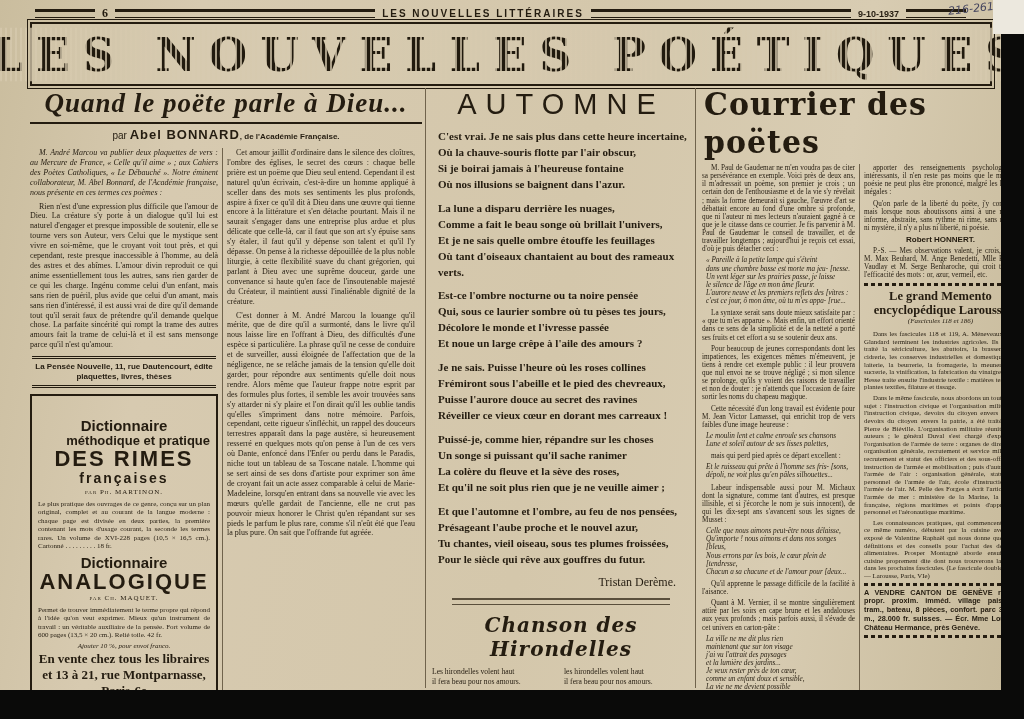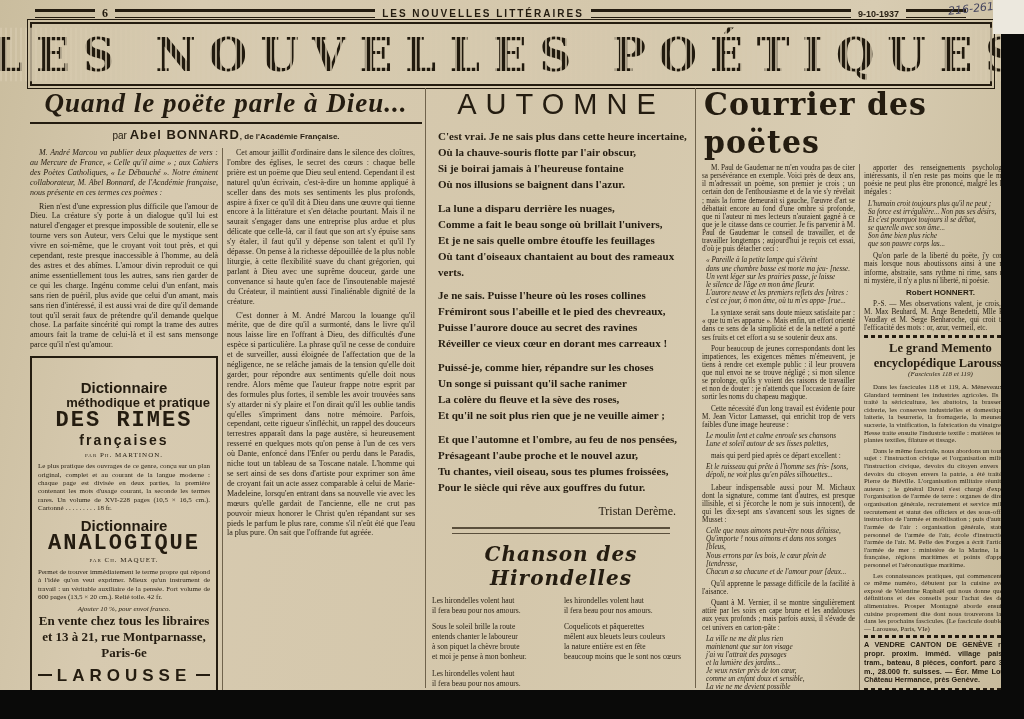--- a/index.html
+++ b/index.html
@@ -259,12 +259,6 @@
         <div class="cr-sub">
           <div>
               <p>apporter des renseignements psychologiques intéressants, il n'en reste pas moins que le mot de poésie ne peut plus être prononcé, malgré les lignes inégales :</p>
-              <p class="verse">L'humain croit toujours plus qu'il ne peut ;
-Sa force est irrégulière... Non pas ses désirs,
-Et c'est pourquoi toujours il se débat,
-se querelle avec son âme...
-Son âme bien plus riche
-que son pauvre corps las...</p>
               <p>Qu'on parle de la liberté du poëte, j'y consens, mais lorsque nous aboutissons ainsi à une masse informe, abstraite, sans rythme ni rime, sans règles ni mystère, il n'y a plus ni liberté, ni poésie.</p>
             </div>
           <div class="cr-sig">Robert HONNERT.</div>

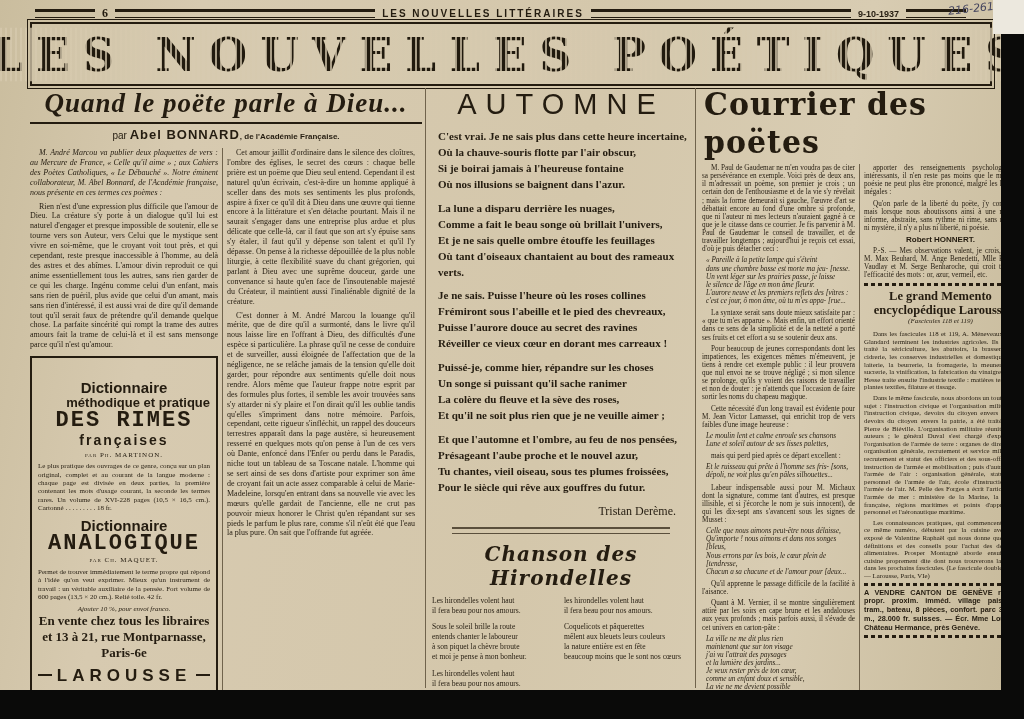--- a/index.html
+++ b/index.html
@@ -173,6 +173,10 @@
 Comme a fait le beau songe où brillait l'univers,
 Et je ne sais quelle ombre étouffe les feuillages
 Où tant d'oiseaux chantaient au bout des rameaux verts.</div>
+          <div class="stanza">Est-ce l'ombre nocturne ou ta noire pensée
+Qui, sous ce laurier sombre où tu pèses tes jours,
+Décolore le monde et l'ivresse passée
+Et noue un large crêpe à l'aile des amours ?</div>
           <div class="stanza">Je ne sais. Puisse l'heure où les roses collines
 Frémiront sous l'abeille et le pied des chevreaux,
 Puisse l'aurore douce au secret des ravines

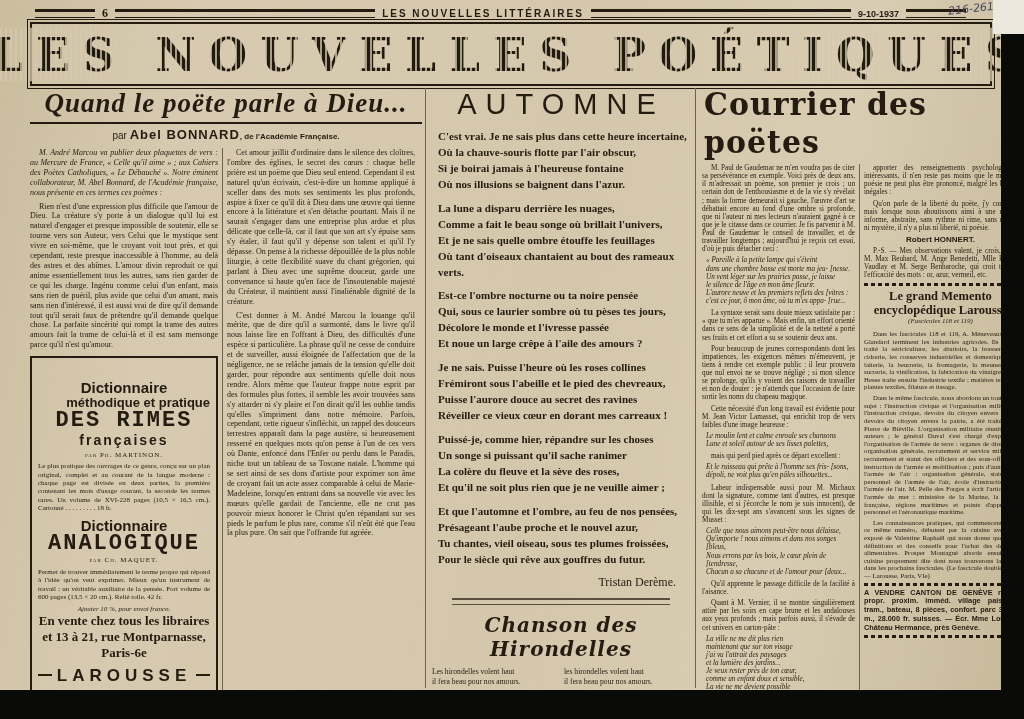--- a/index.html
+++ b/index.html
@@ -270,7 +270,7 @@
           <div class="zigzag"></div>
           <div class="memento-title">Le grand Memento</div>
           <div class="memento-title" style="margin-top:0">encyclopédique Larousse</div>
-          <div class="memento-sub">(Fascicules 118 et 119)</div>
+          <div class="memento-sub">(Fascicules 118 et 186)</div>
           <div class="memento-body">
               <p>Dans les fascicules 118 et 119, A. Méneveaux et J. Glandard terminent les industries agricoles. Ils y ont traité la sériciculture, les abattoirs, la brasserie, la cidrerie, les conserves industrielles et domestiques, la laiterie, la beurrerie, la fromagerie, la meunerie, la sucrerie, la vinification, la fabrication du vinaigre. Jean Hesse traite ensuite l'industrie textile : matières textiles, plantes textiles, filature et tissage.</p>
               <p>Dans le même fascicule, nous abordons un tout autre sujet : l'instruction civique et l'organisation militaire ; l'instruction civique, devoirs du citoyen envers l'État, devoirs du citoyen envers la patrie, a été traitée par Pierre de Biéville. L'organisation militaire réunit deux auteurs ; le général Duval s'est chargé d'expliquer l'organisation de l'armée de terre : organes de direction, organisation générale, recrutement et service militaire, recrutement et statut des officiers et des sous-officiers, instruction de l'armée et mobilisation ; puis d'autre part l'armée de l'air : organisation générale, statut du personnel de l'armée de l'air, école d'instruction de l'armée de l'air. M. Pelle des Forges a écrit l'article sur l'armée de mer : ministère de la Marine, la flotte française, régions maritimes et points d'appui, le personnel et l'aéronautique maritime.</p>

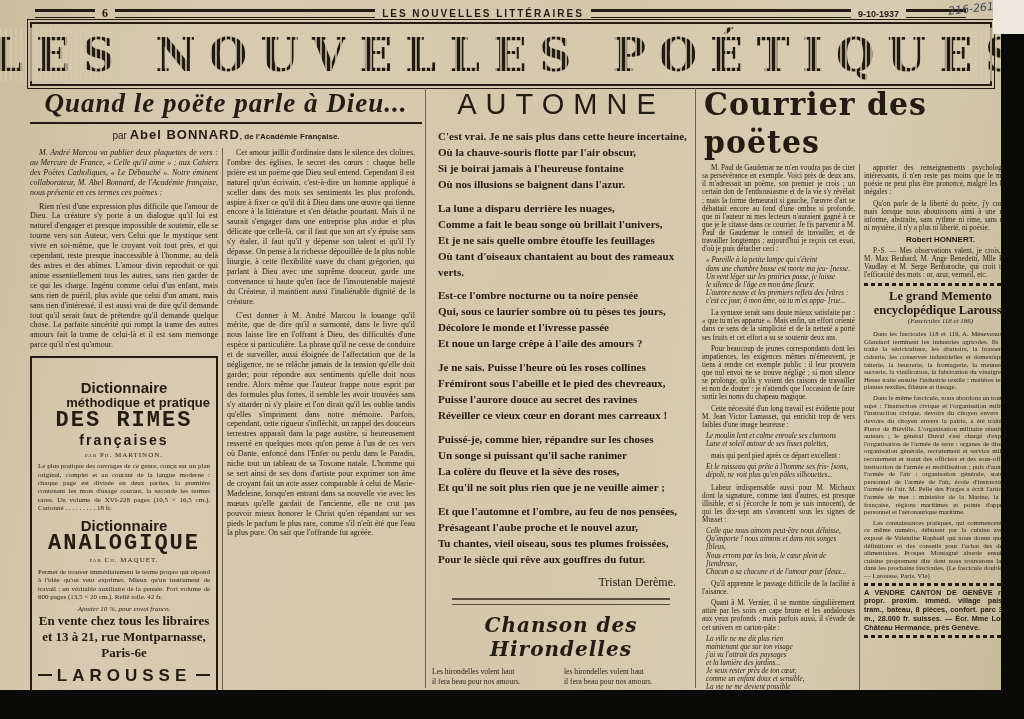--- a/index.html
+++ b/index.html
@@ -131,6 +131,7 @@
           <div>
               <p>Rien n'est d'une expression plus difficile que l'amour de Dieu. La créature s'y porte à un dialogue qu'il lui est naturel d'engager et presque impossible de soutenir, elle se tourne vers son Auteur, vers Celui que le mystique sent vivre en soi-même, que le croyant voit tout près, et qui cependant, reste presque inaccessible à l'homme, au delà des astres et des abîmes. L'amour divin reproduit ce qui anime essentiellement tous les autres, sans rien garder de ce qui les charge. Ingénu comme celui d'un enfant, mais sans rien de puéril, plus avide que celui d'un amant, mais sans rien d'intéressé, il est aussi vrai de dire qu'il demande tout qu'il serait faux de prétendre qu'il demande quelque chose. La parfaite sincérité qui rompt la trame des autres amours fait la trame de celui-là et il est sans mensonge parce qu'il n'est qu'amour.</p>
             </div>
+          <div class="notice">La Pensée Nouvelle, 11, rue Dautencourt, édite plaquettes, livres, thèses</div>
 
           <div class="adbox">
             <div class="ad-h1">Dictionnaire</div>

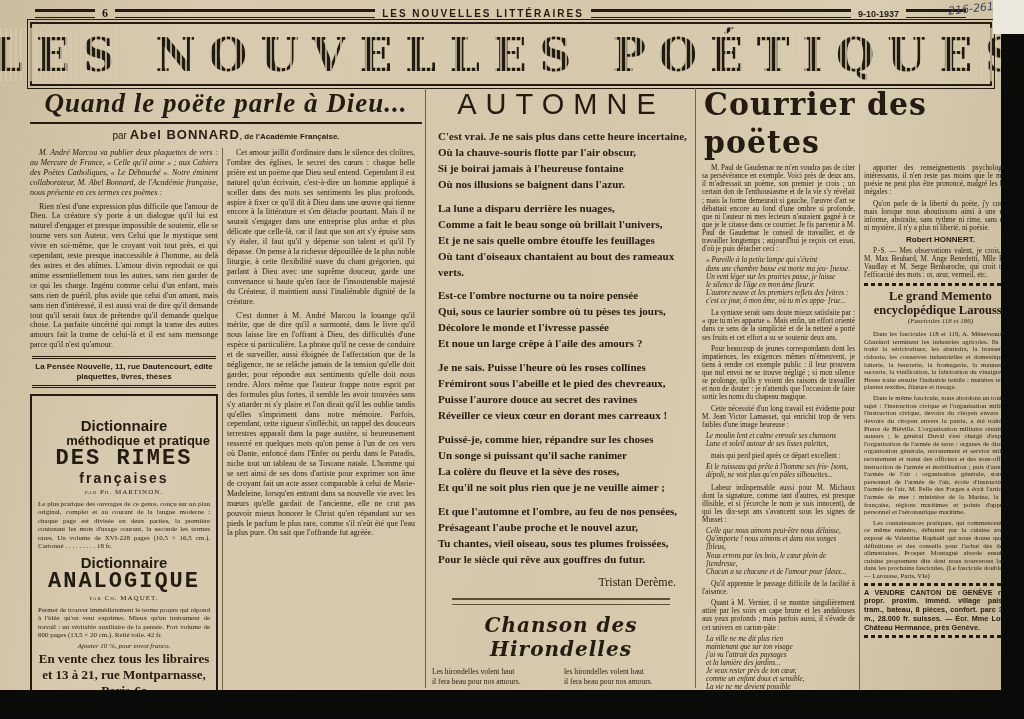--- a/index.html
+++ b/index.html
@@ -55,7 +55,7 @@
   .adbox{border:2px solid #241c10;margin-top:6px;padding:22px 6px 4px 6px;}
   .ad-h1{font-family:"Liberation Sans",sans-serif;font-weight:bold;font-size:15px;text-align:center;line-height:1.05;}
   .ad-h2{font-family:"Liberation Sans",sans-serif;font-weight:bold;font-size:13px;text-align:right;line-height:1.1;}
-  .ad-big{font-family:Liberation Mono, monospace;font-weight:bold;font-size:22px;text-align:center;letter-spacing:2px;line-height:1;}
+  .ad-big{font-family:Liberation Sans, sans-serif;font-weight:bold;font-size:22px;text-align:center;letter-spacing:2px;line-height:1;}
   .ad-mid{font-family:"Liberation Sans",sans-serif;font-weight:bold;font-size:14px;text-align:center;letter-spacing:2px;}
   .ad-by{text-align:center;font-size:7px;letter-spacing:1px;margin:1px 0 3px 0;font-variant:small-caps;}
   .ad-body{font-size:7px;line-height:1.2;text-align:justify;}

